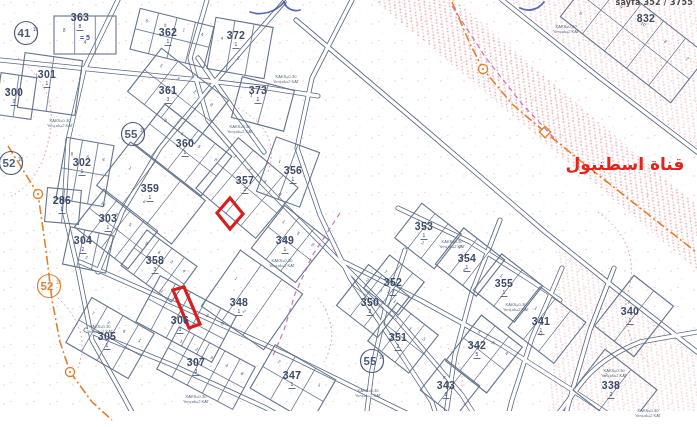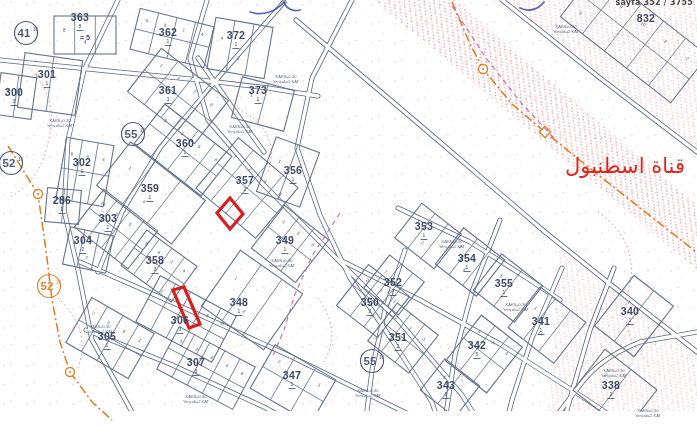--- a/index.html
+++ b/index.html
@@ -7,7 +7,7 @@
          font-family:"Liberation Sans", sans-serif;}
   svg{position:absolute;left:0;top:0;}
   .canal-label{position:absolute;left:552px;top:155px;width:146px;text-align:center;
-      font-family:"DejaVu Sans", sans-serif;font-size:21px;font-weight:normal;
+      font-family:"DejaVu Sans", sans-serif;font-size:17px;font-weight:bold;
       direction:rtl;letter-spacing:0px;line-height:1.1;}
   .page-ref{position:absolute;top:-2px;right:4px;font-size:8px;font-weight:bold;
       color:#4b4b4b;font-family:"DejaVu Sans", sans-serif;letter-spacing:.2px;}

